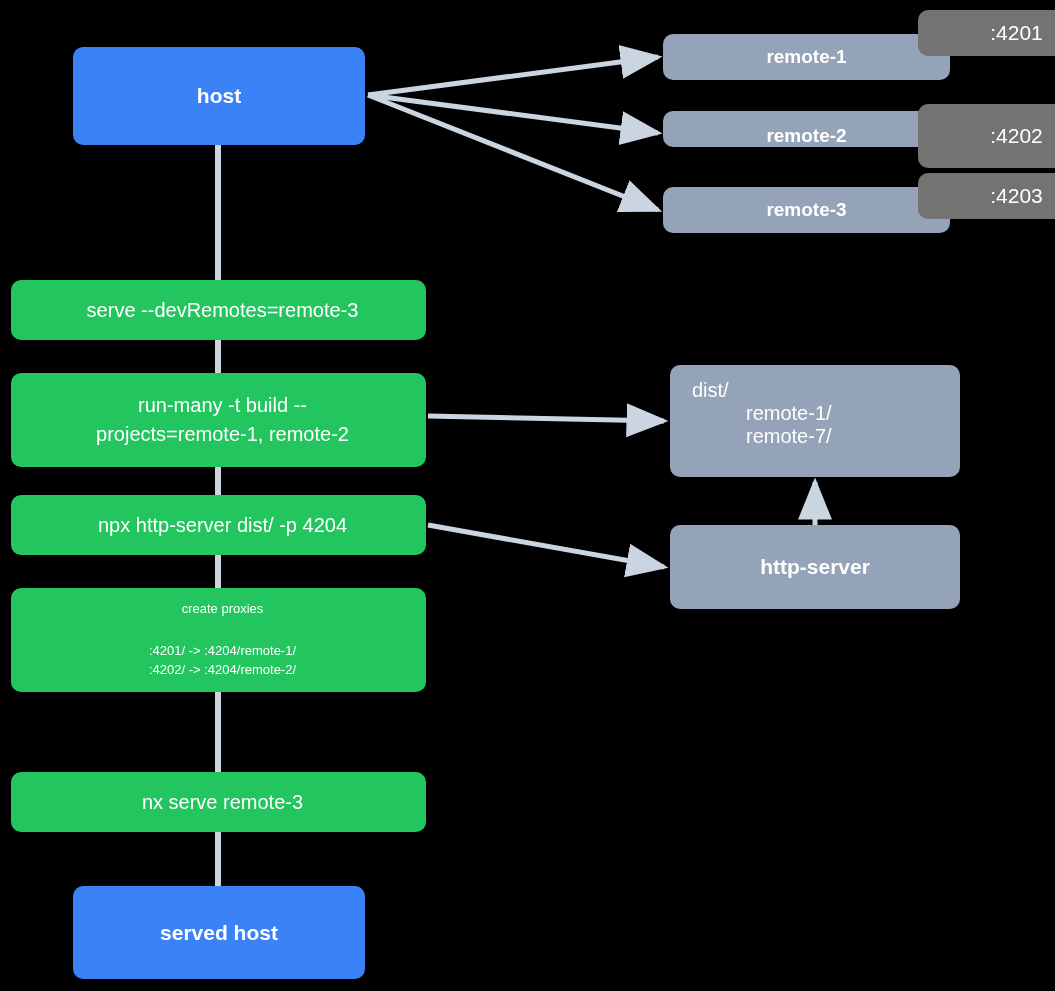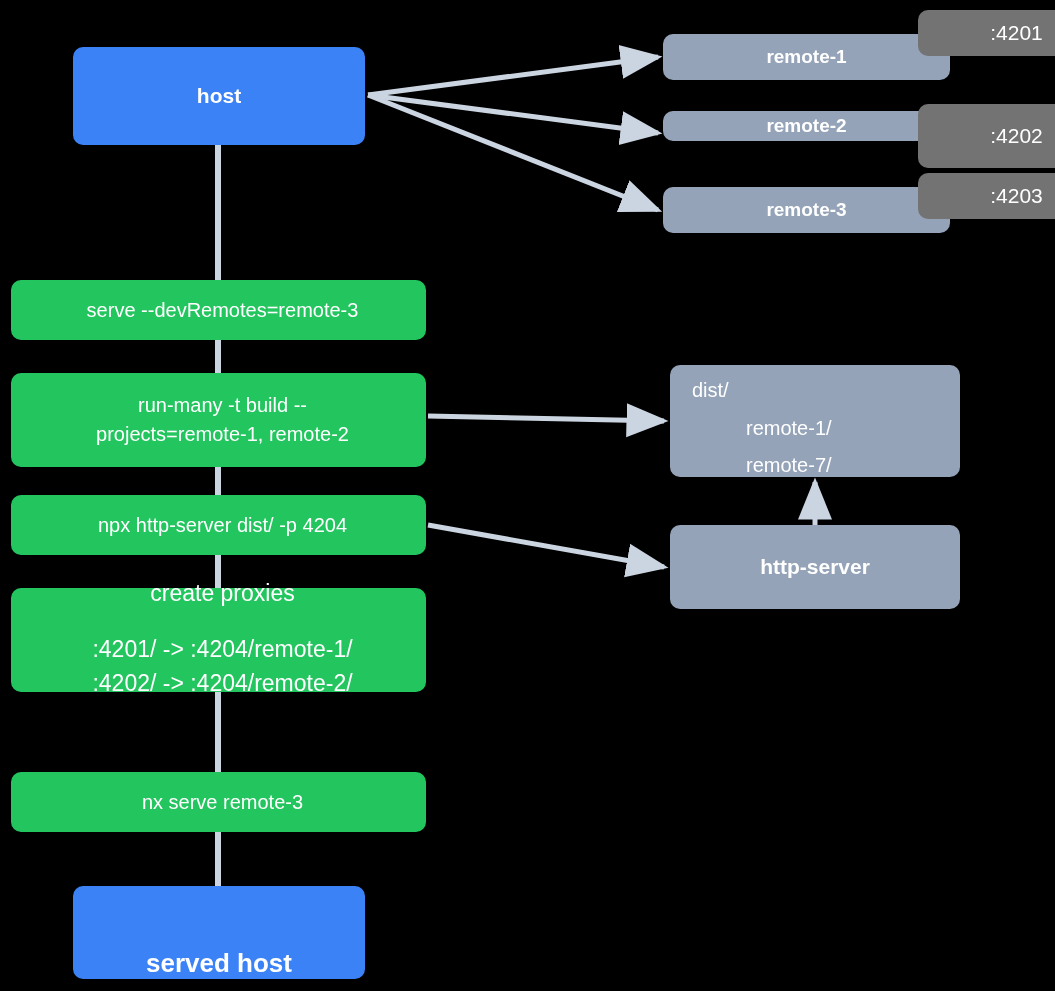--- a/index.html
+++ b/index.html
@@ -60,7 +60,7 @@
     <span>:4201</span>
   </div>
 
-  <div class="node grey bold" style="left:663px;top:111px;width:287px;height:30px;font-size:19px;">
+  <div class="node grey bold" style="left:663px;top:111px;width:287px;height:36px;font-size:19px;justify-content:flex-end;">
     <span>remote-2</span>
   </div>
   <div class="badge" style="left:918px;top:96px;width:125px;height:64px;font-size:21px;margin-top:8px;">

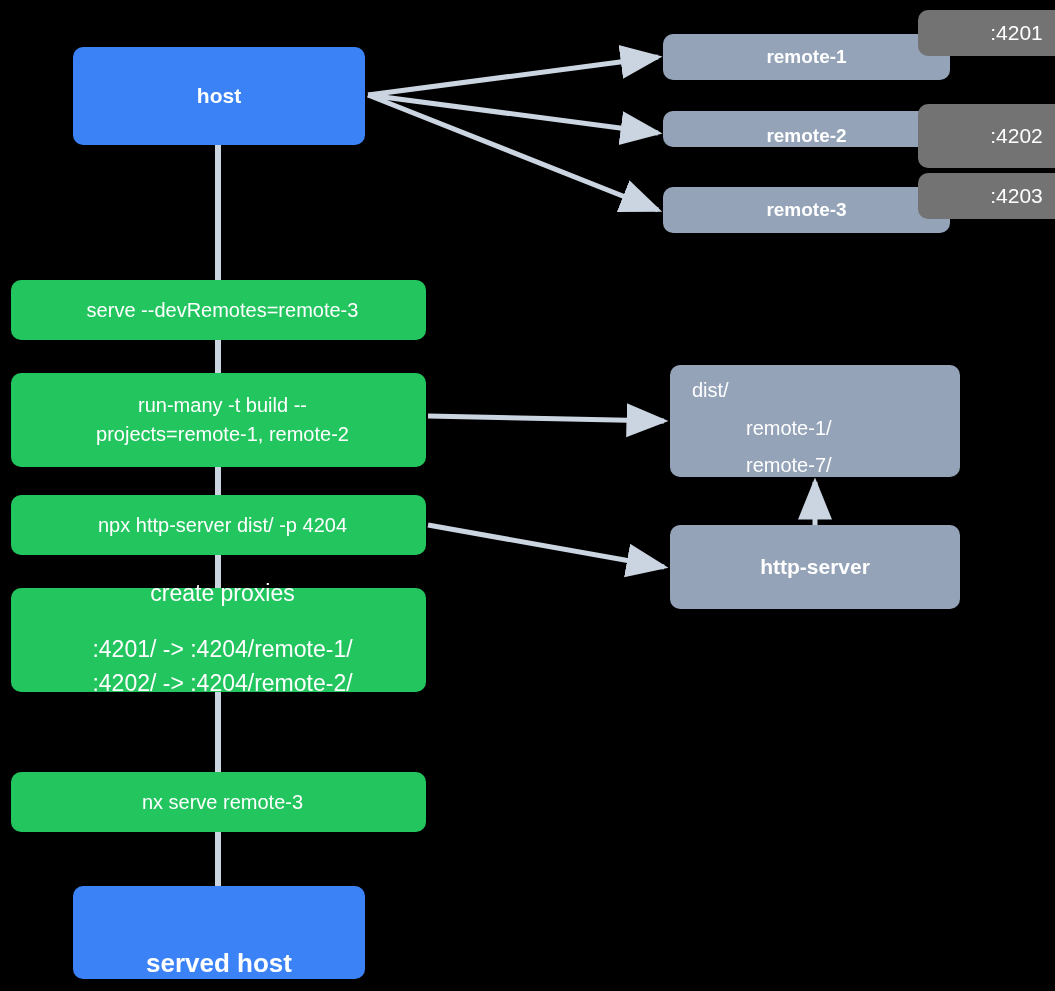--- a/index.html
+++ b/index.html
@@ -101,7 +101,7 @@
     <span>served host</span>
   </div>
 
-  <div class="node grey distbox" style="left:670px;top:365px;width:290px;height:112px;font-size:20px;padding-top:14px;justify-content:space-between;">
+  <div class="node grey distbox" style="left:670px;top:365px;width:290px;height:112px;font-size:20px;padding-top:14px;">
     <span class="l1">dist/</span>
     <span class="l2">remote-1/</span>
     <span class="l3">remote-7/</span>

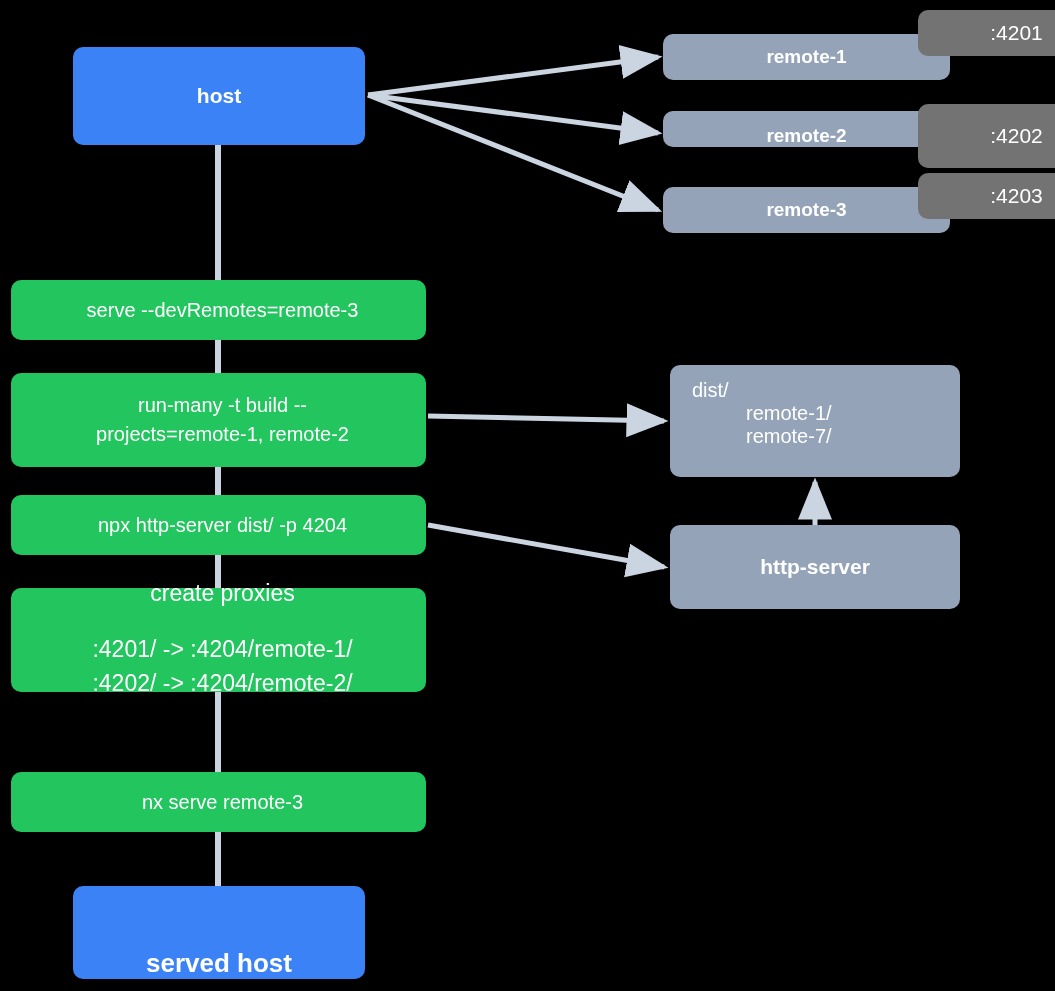--- a/index.html
+++ b/index.html
@@ -87,7 +87,7 @@
     <span>npx http-server dist/ -p 4204</span>
   </div>
 
-  <div class="node green" style="left:11px;top:588px;width:415px;height:104px;font-size:23px;">
+  <div class="node green" style="left:11px;top:588px;width:415px;height:104px;font-size:13px;">
     <span class="stack-title">create proxies</span>
     <span class="stack-line">:4201/ -&gt; :4204/remote-1/</span>
     <span class="stack-line">:4202/ -&gt; :4204/remote-2/</span>

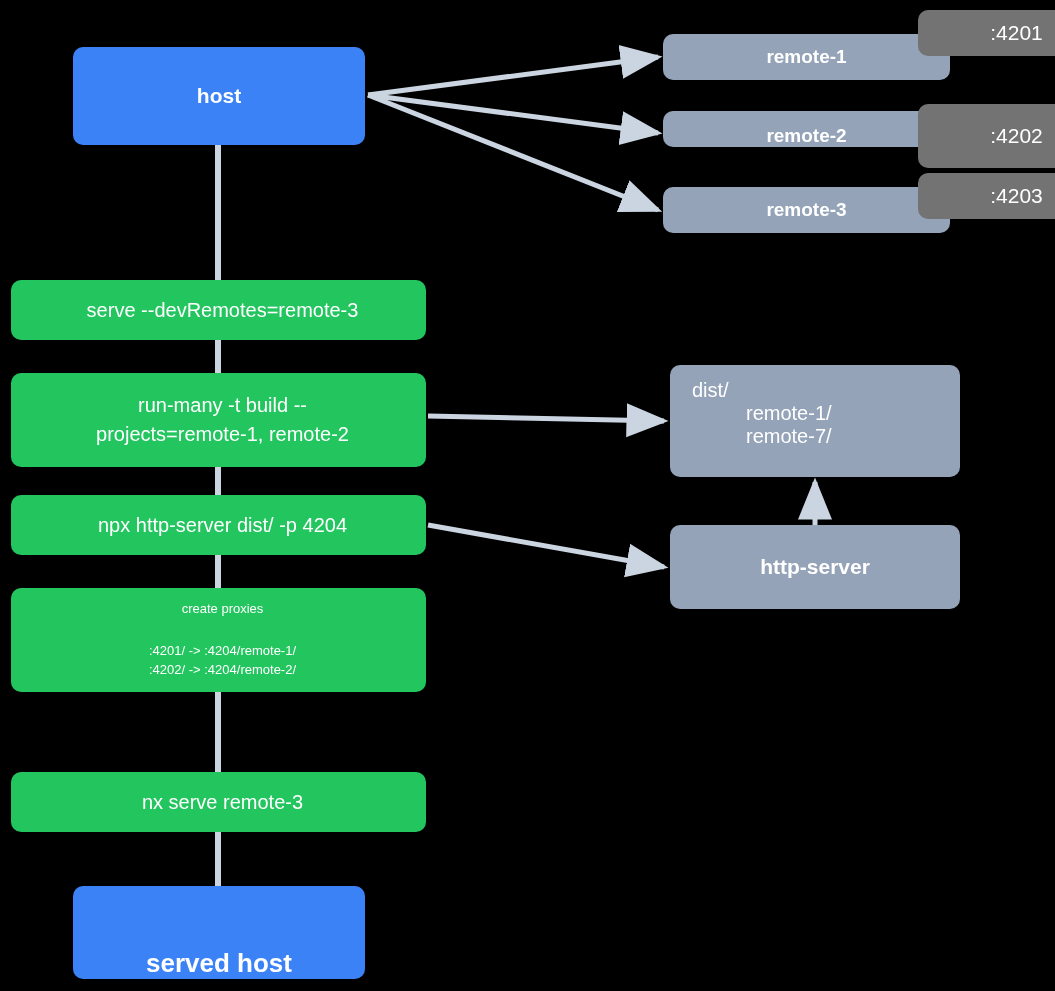--- a/index.html
+++ b/index.html
@@ -97,7 +97,7 @@
     <span>nx serve remote-3</span>
   </div>
 
-  <div class="node blue bold" style="left:73px;top:886px;width:292px;height:93px;font-size:26px;justify-content:flex-end;">
+  <div class="node blue bold" style="left:73px;top:886px;width:292px;height:93px;font-size:21px;">
     <span>served host</span>
   </div>
 

